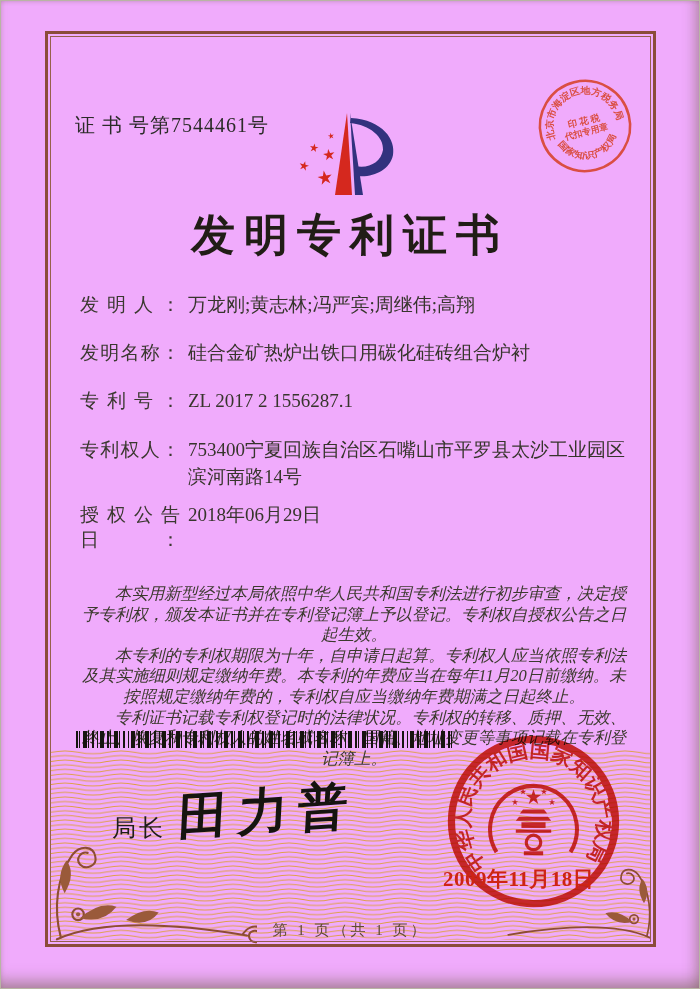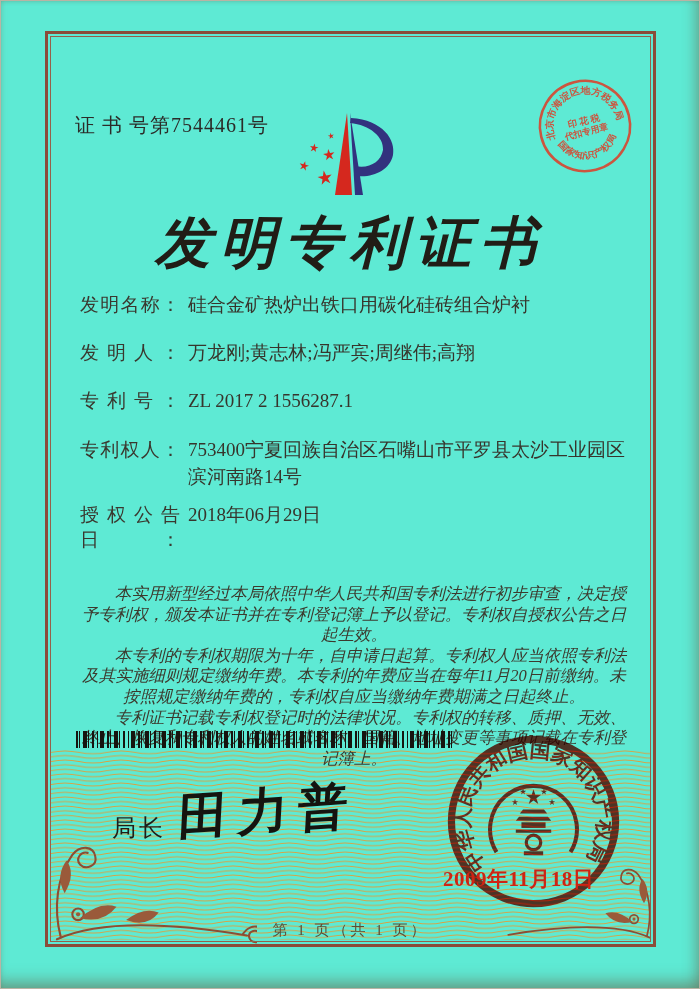--- a/index.html
+++ b/index.html
@@ -5,7 +5,7 @@
   html,body{margin:0;padding:0;background:#e8e6da;}
   .paper{
     position:relative;width:700px;height:989px;overflow:hidden;
-    background:#5eead4;
+    background:#f0abfc;
     font-family:"Liberation Serif","DejaVu Serif",serif;
     color:#2e2c24;
   }

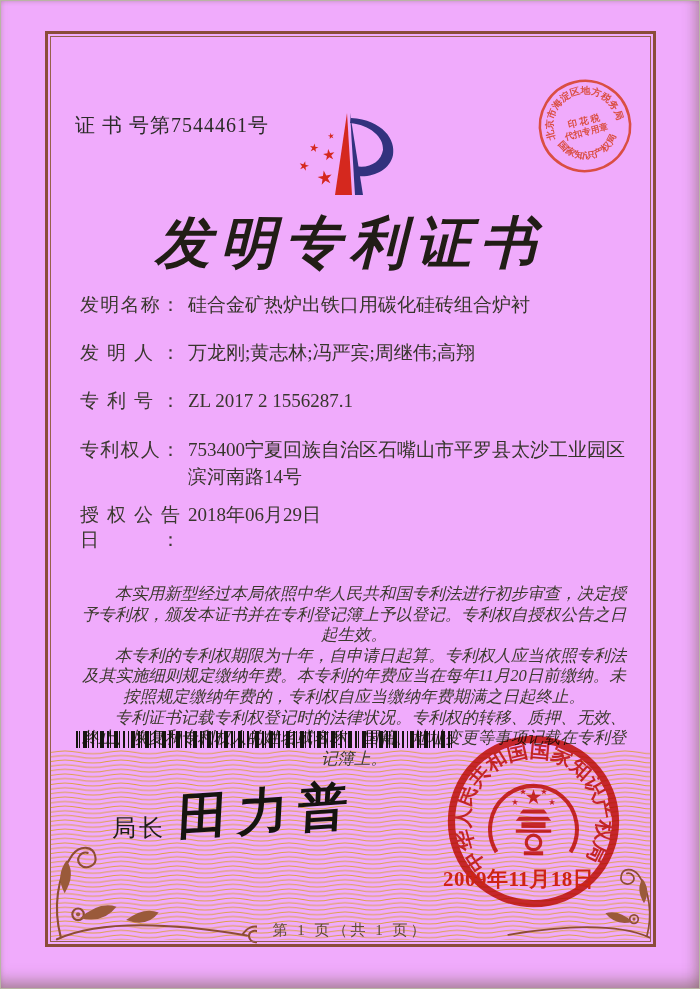--- a/index.html
+++ b/index.html
@@ -30,7 +30,7 @@
   .logo{position:absolute;left:295px;top:110px;width:105px;height:88px;z-index:5;}
   .title{
     position:absolute;left:0;right:0;top:206px;text-align:center;
-    font-size:56px;font-weight:bold;letter-spacing:9px;color:#211d16;z-index:5;font-style:italic;
+    font-size:44px;font-weight:bold;letter-spacing:9px;color:#211d16;z-index:5;
   }
   .fields{position:absolute;left:80px;top:292px;right:70px;z-index:5;font-size:19px;}
   .field{position:relative;padding-left:108px;line-height:25px;margin-bottom:23px;color:#37352c;}

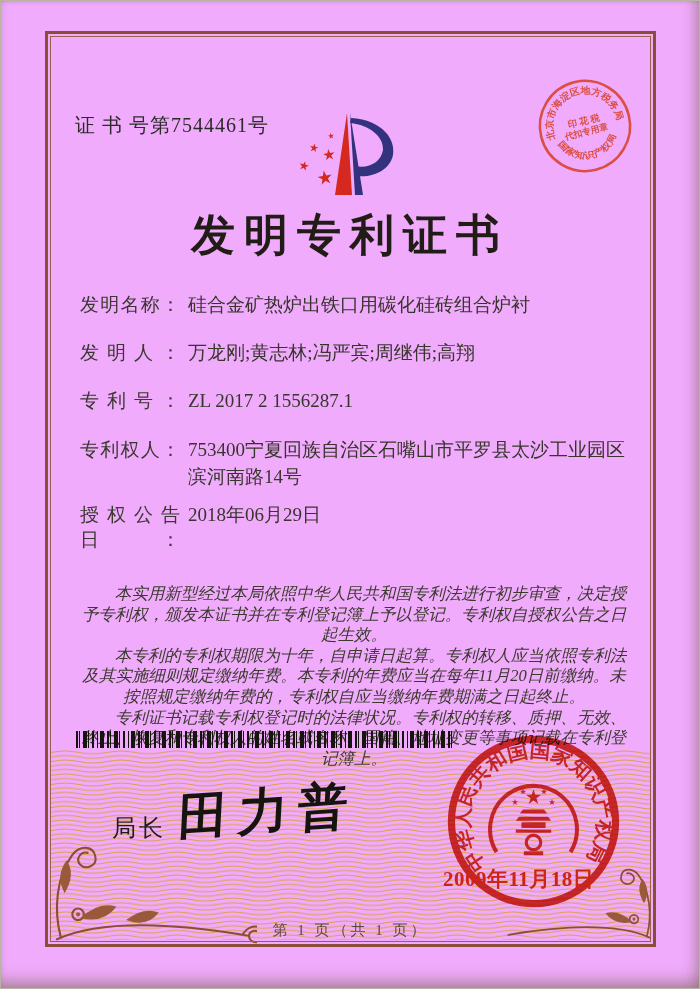--- a/index.html
+++ b/index.html
@@ -141,12 +141,12 @@
 
   <div class="fields">
     <div class="field">
+      <span class="flabel">发明人：</span>
+      <span class="fvalue">万龙刚;黄志林;冯严宾;周继伟;高翔</span>
+    </div>
+    <div class="field">
       <span class="flabel">发明名称：</span>
       <span class="fvalue">硅合金矿热炉出铁口用碳化硅砖组合炉衬</span>
-    </div>
-    <div class="field">
-      <span class="flabel">发明人：</span>
-      <span class="fvalue">万龙刚;黄志林;冯严宾;周继伟;高翔</span>
     </div>
     <div class="field">
       <span class="flabel">专利号：</span>

